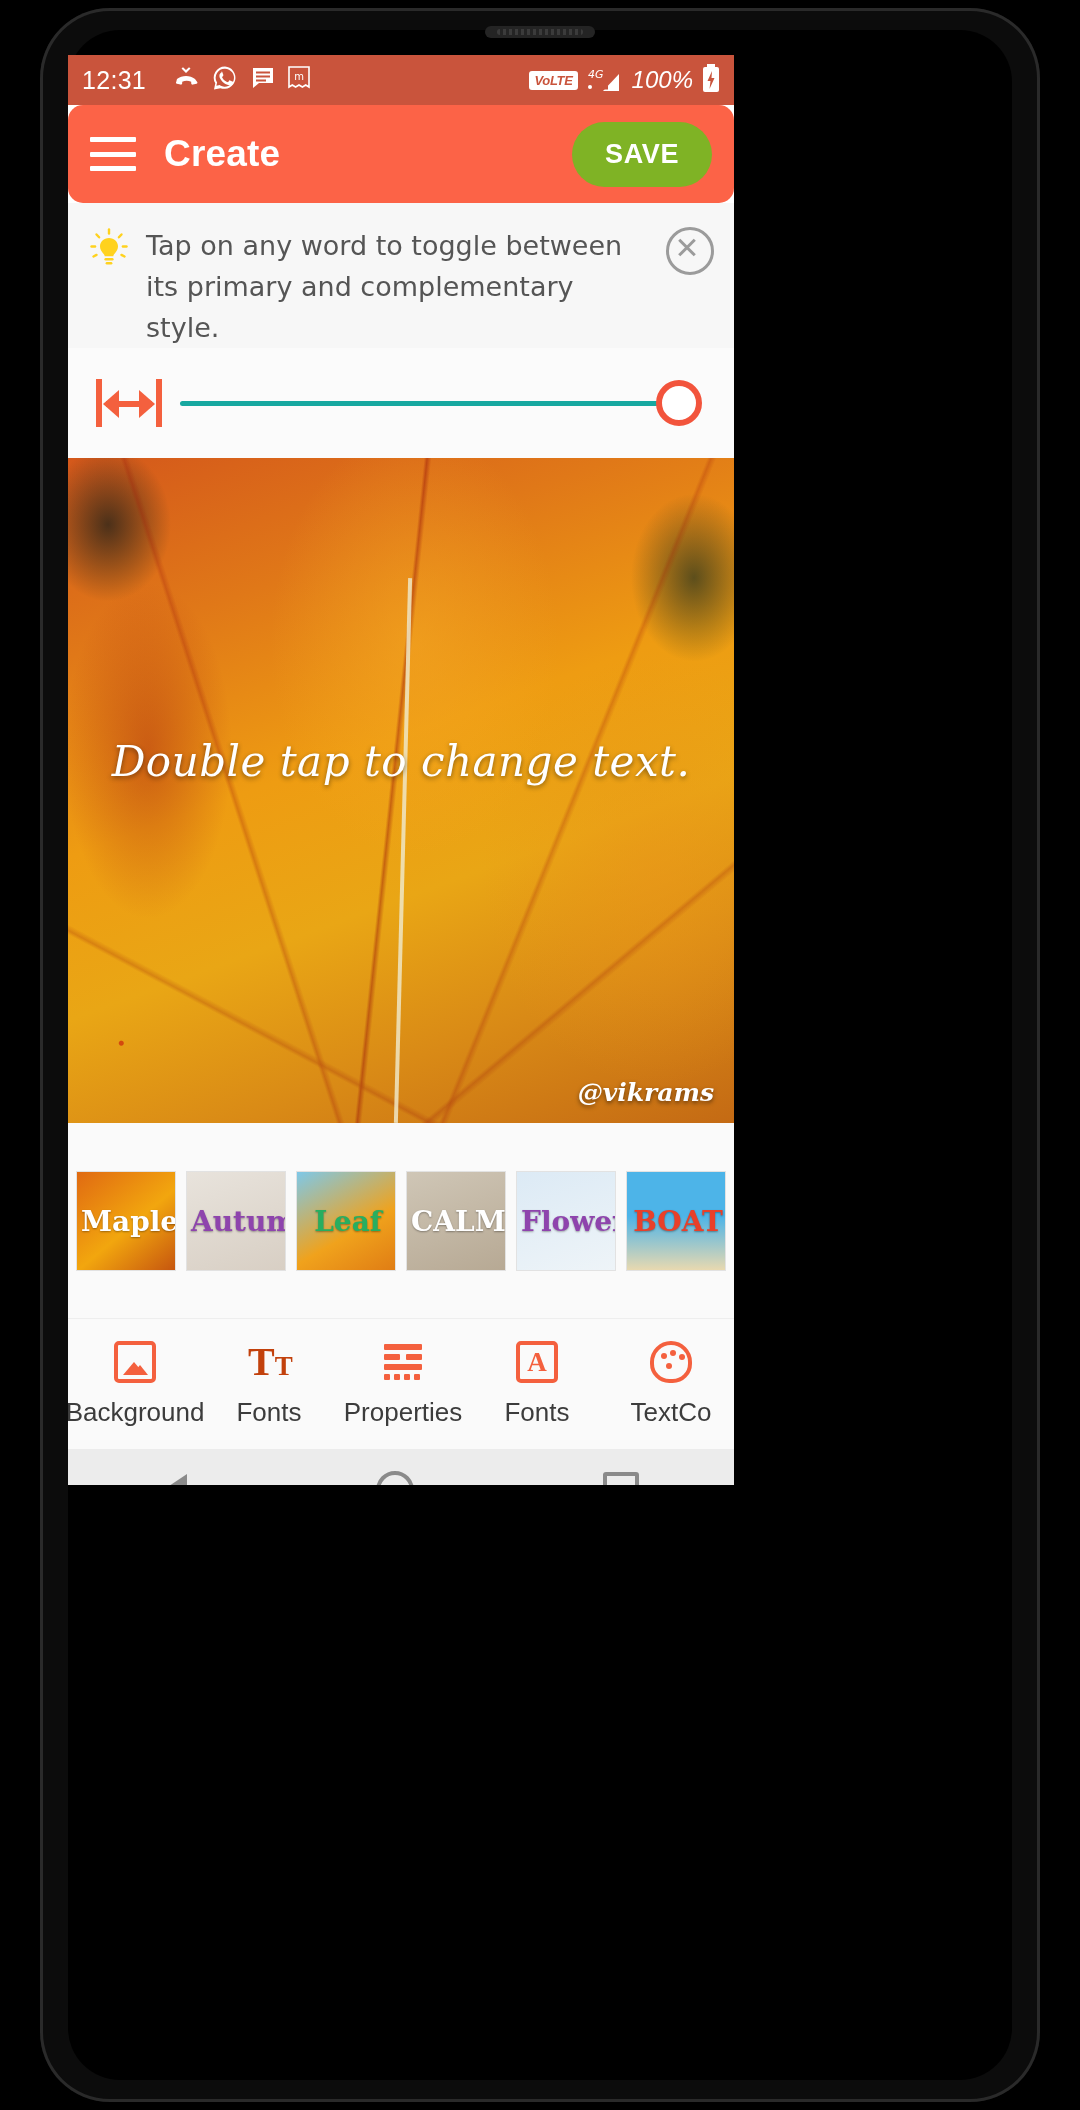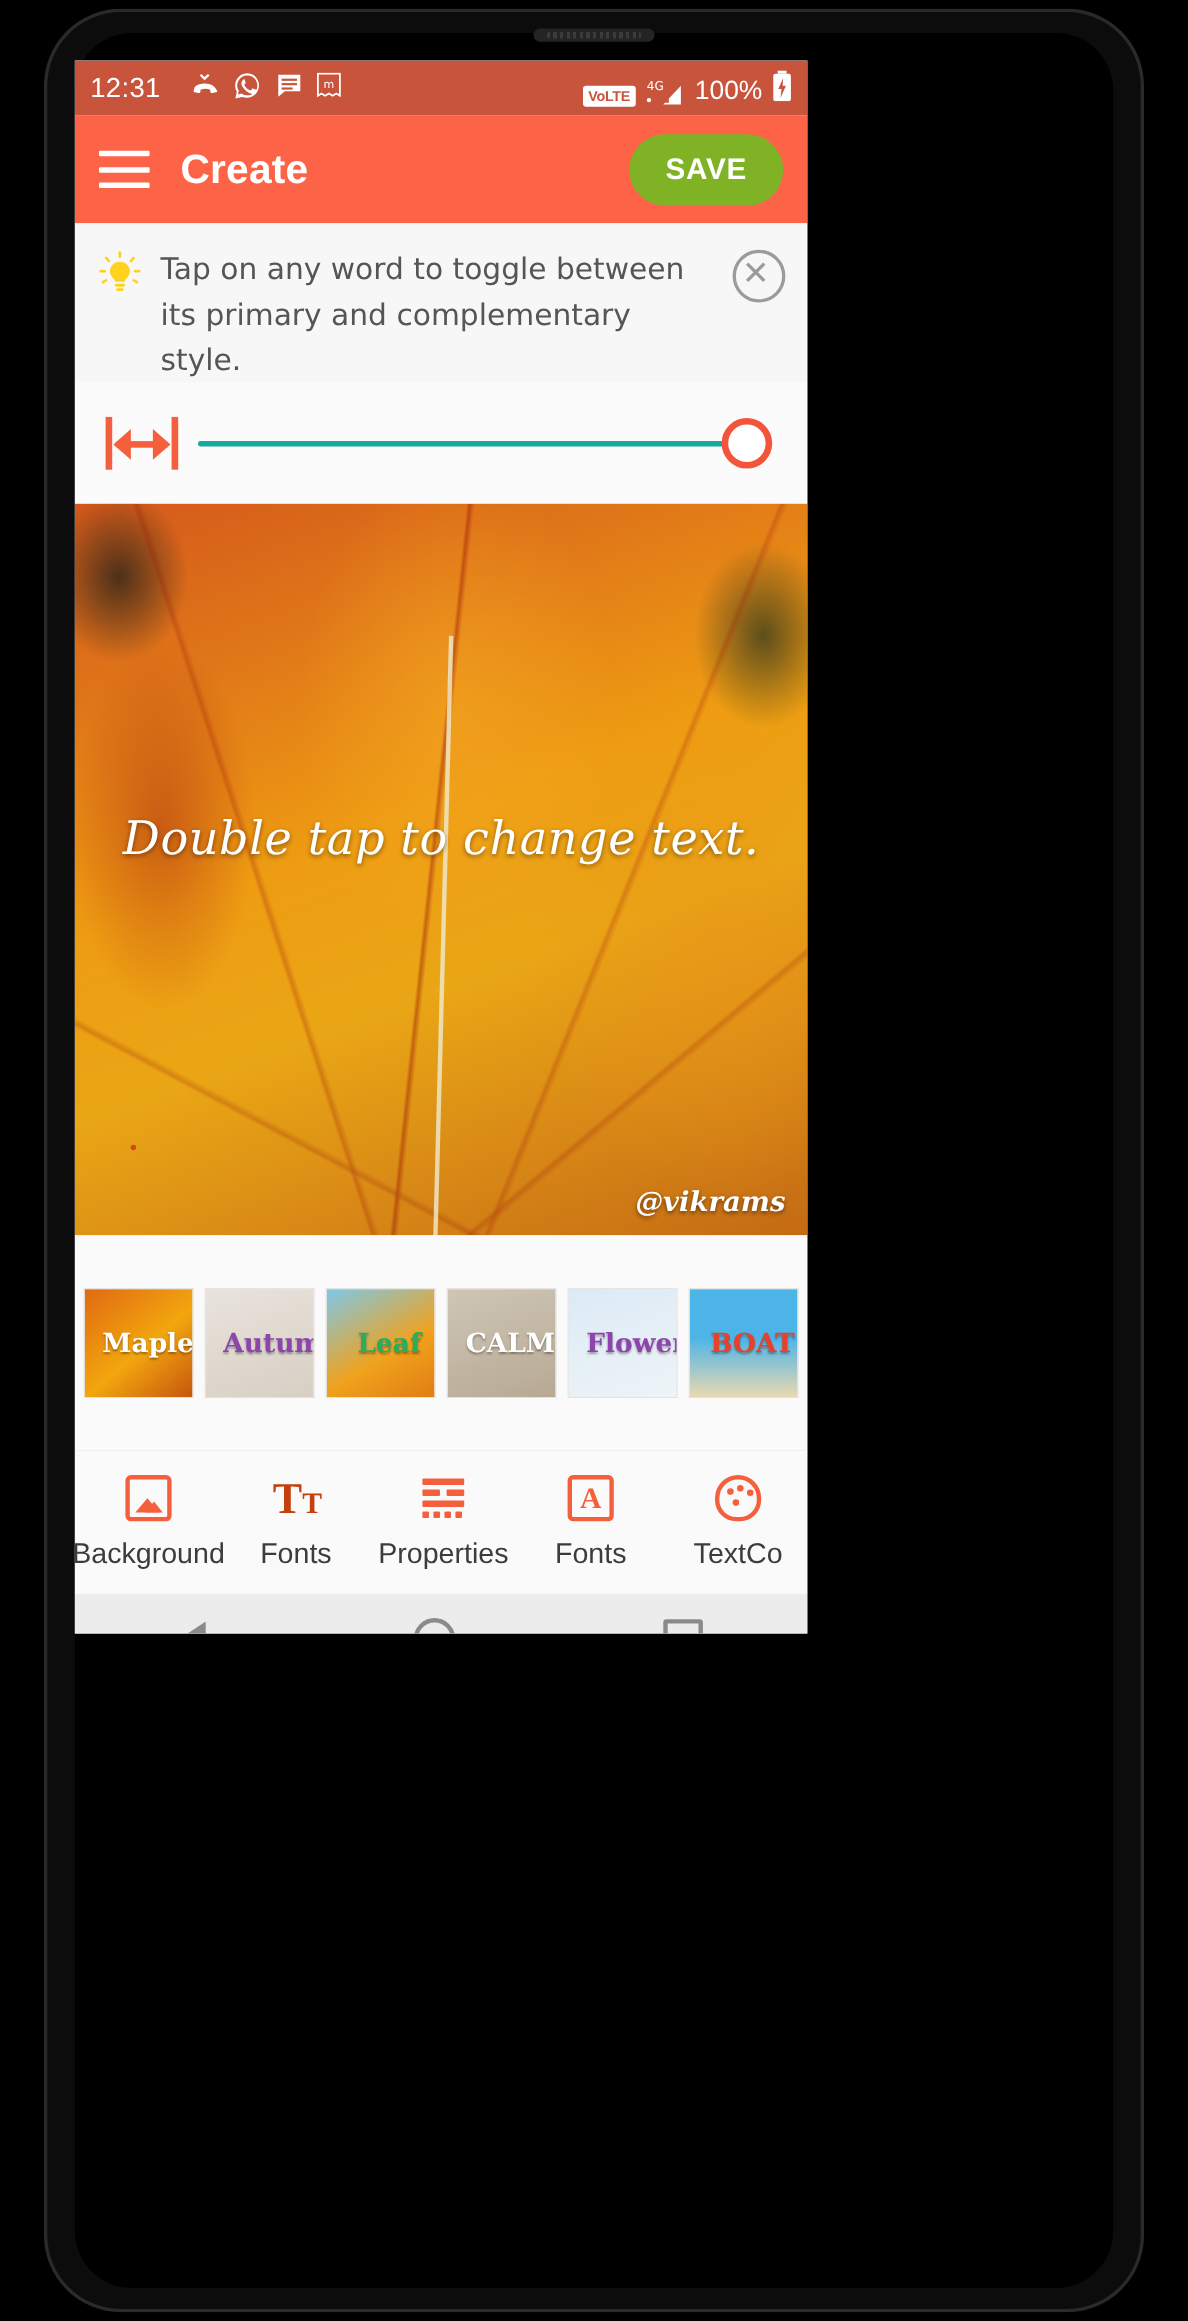--- a/index.html
+++ b/index.html
@@ -21,7 +21,7 @@
              display:flex;align-items:center;padding:0 14px;box-sizing:border-box;}
   .sb-time{font-size:25px;font-weight:500;letter-spacing:.3px;margin-right:14px;}
   .sb-left{display:flex;align-items:center;gap:13px;flex:1;}
-  .sb-right{display:flex;align-items:flex-end;gap:9px;}
+  .sb-right{display:flex;align-items:center;gap:9px;font-style:italic;}
   .sb-ic{display:block;}
   .volte{border:2px solid #fff;border-radius:3px;padding:0 3px;font-size:13px;font-weight:bold;
          line-height:15px;background:#fff;color:#C9543C;letter-spacing:-.3px;}

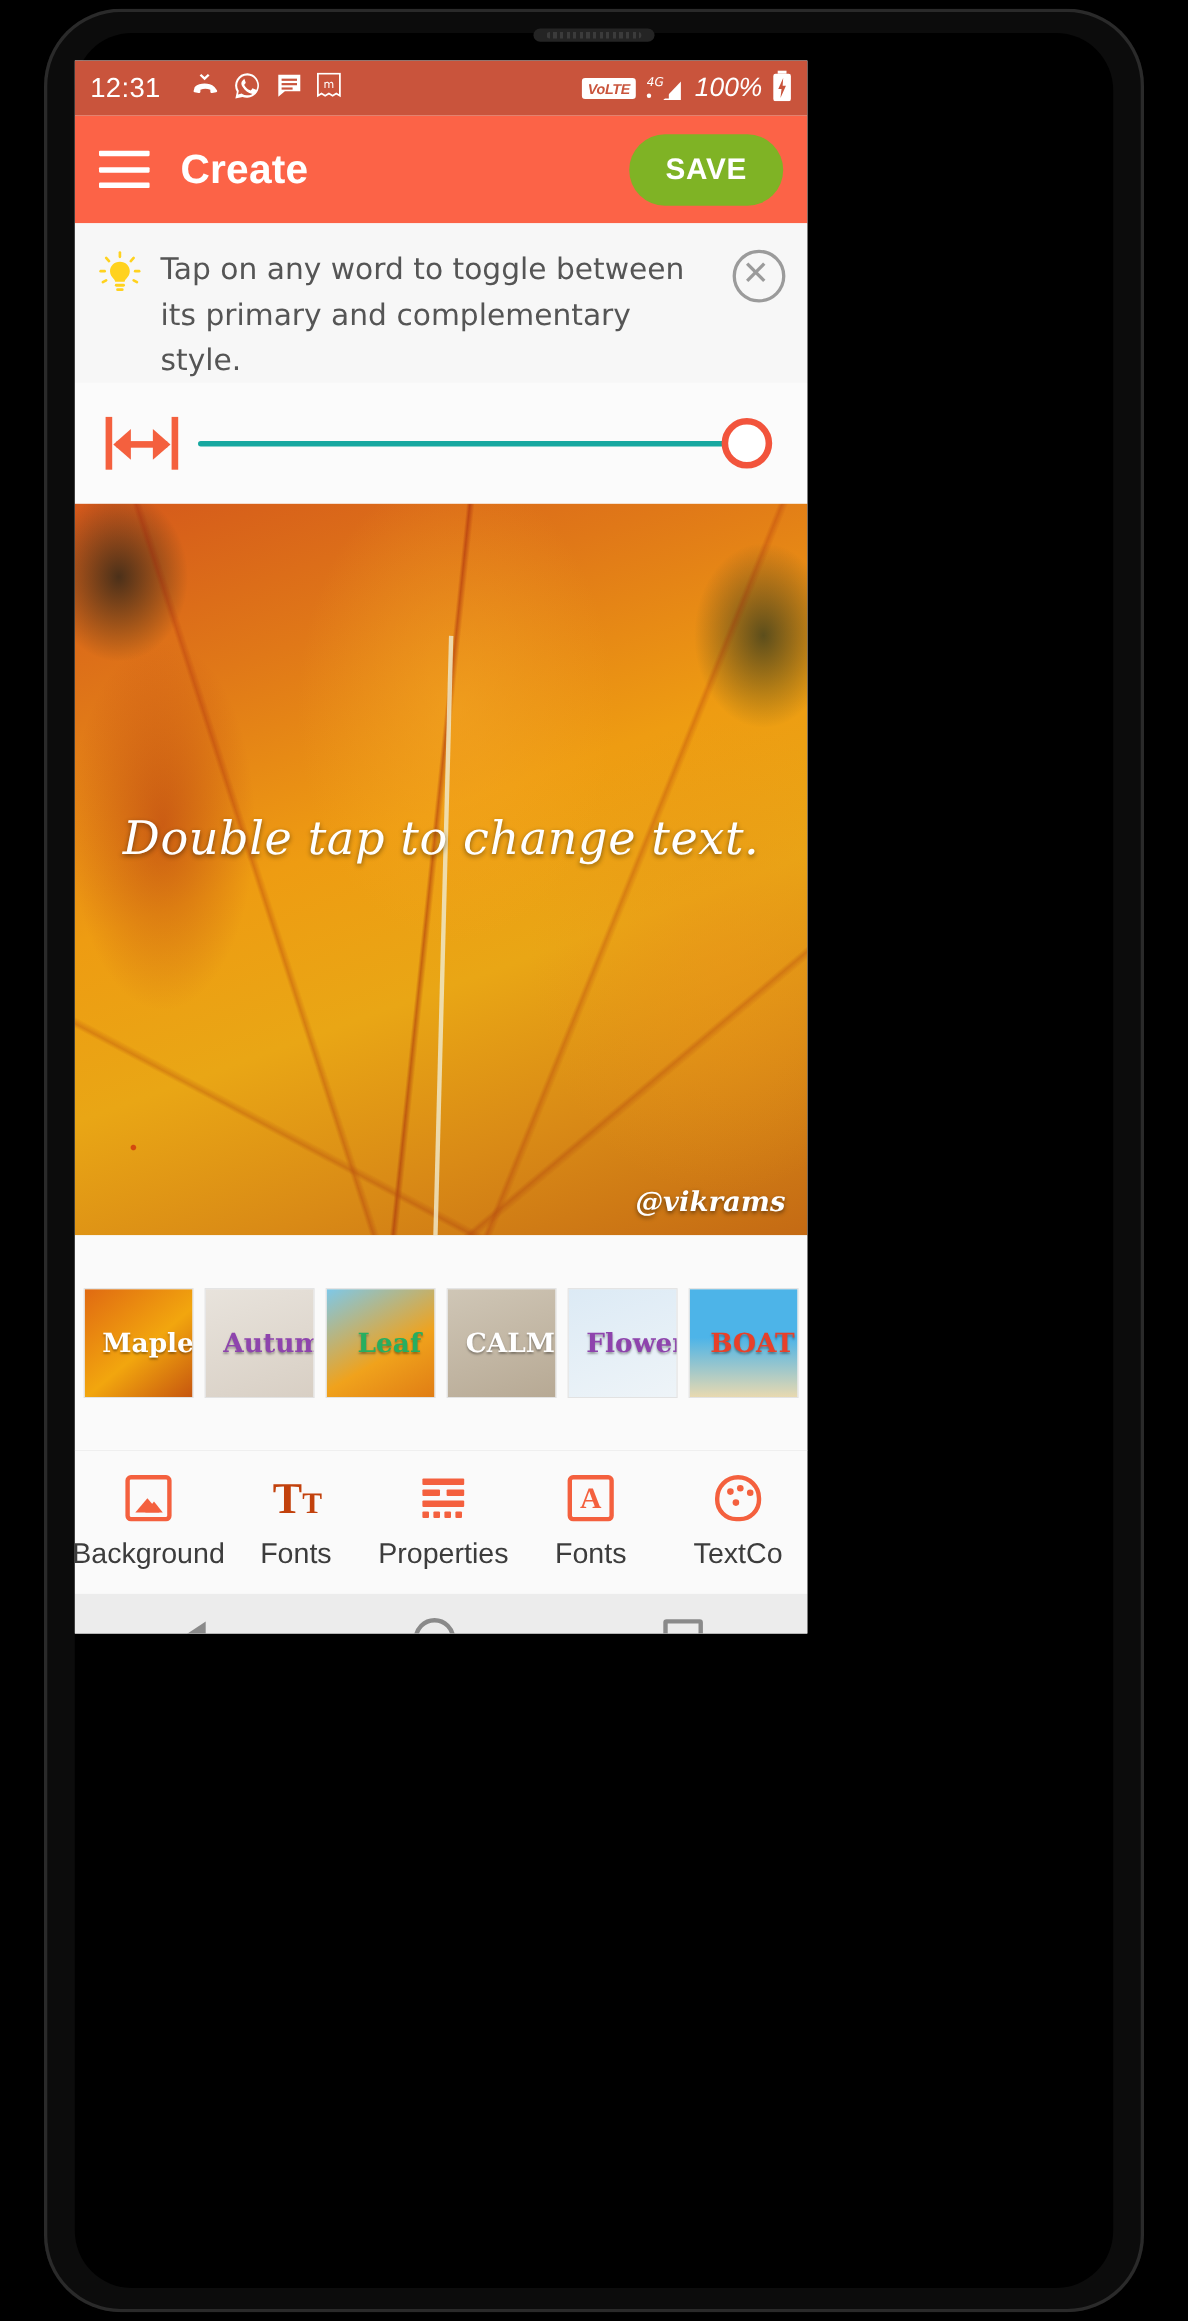--- a/index.html
+++ b/index.html
@@ -29,7 +29,7 @@
   .sb-batt{font-size:24px;font-weight:500;margin-left:2px;}
 
   
-  .appbar{height:98px;background:#FC6347;display:flex;align-items:center;padding:0 22px;box-sizing:border-box;}
+  .appbar{height:98px;background:#FC6347;display:flex;align-items:center;padding:0 22px;box-sizing:border-box;border-radius:15px;}
   .hamburger{width:46px;height:34px;display:flex;flex-direction:column;justify-content:space-between;
              cursor:pointer;margin-right:28px;}
   .hamburger i{display:block;height:5px;background:#fff;border-radius:1px;}

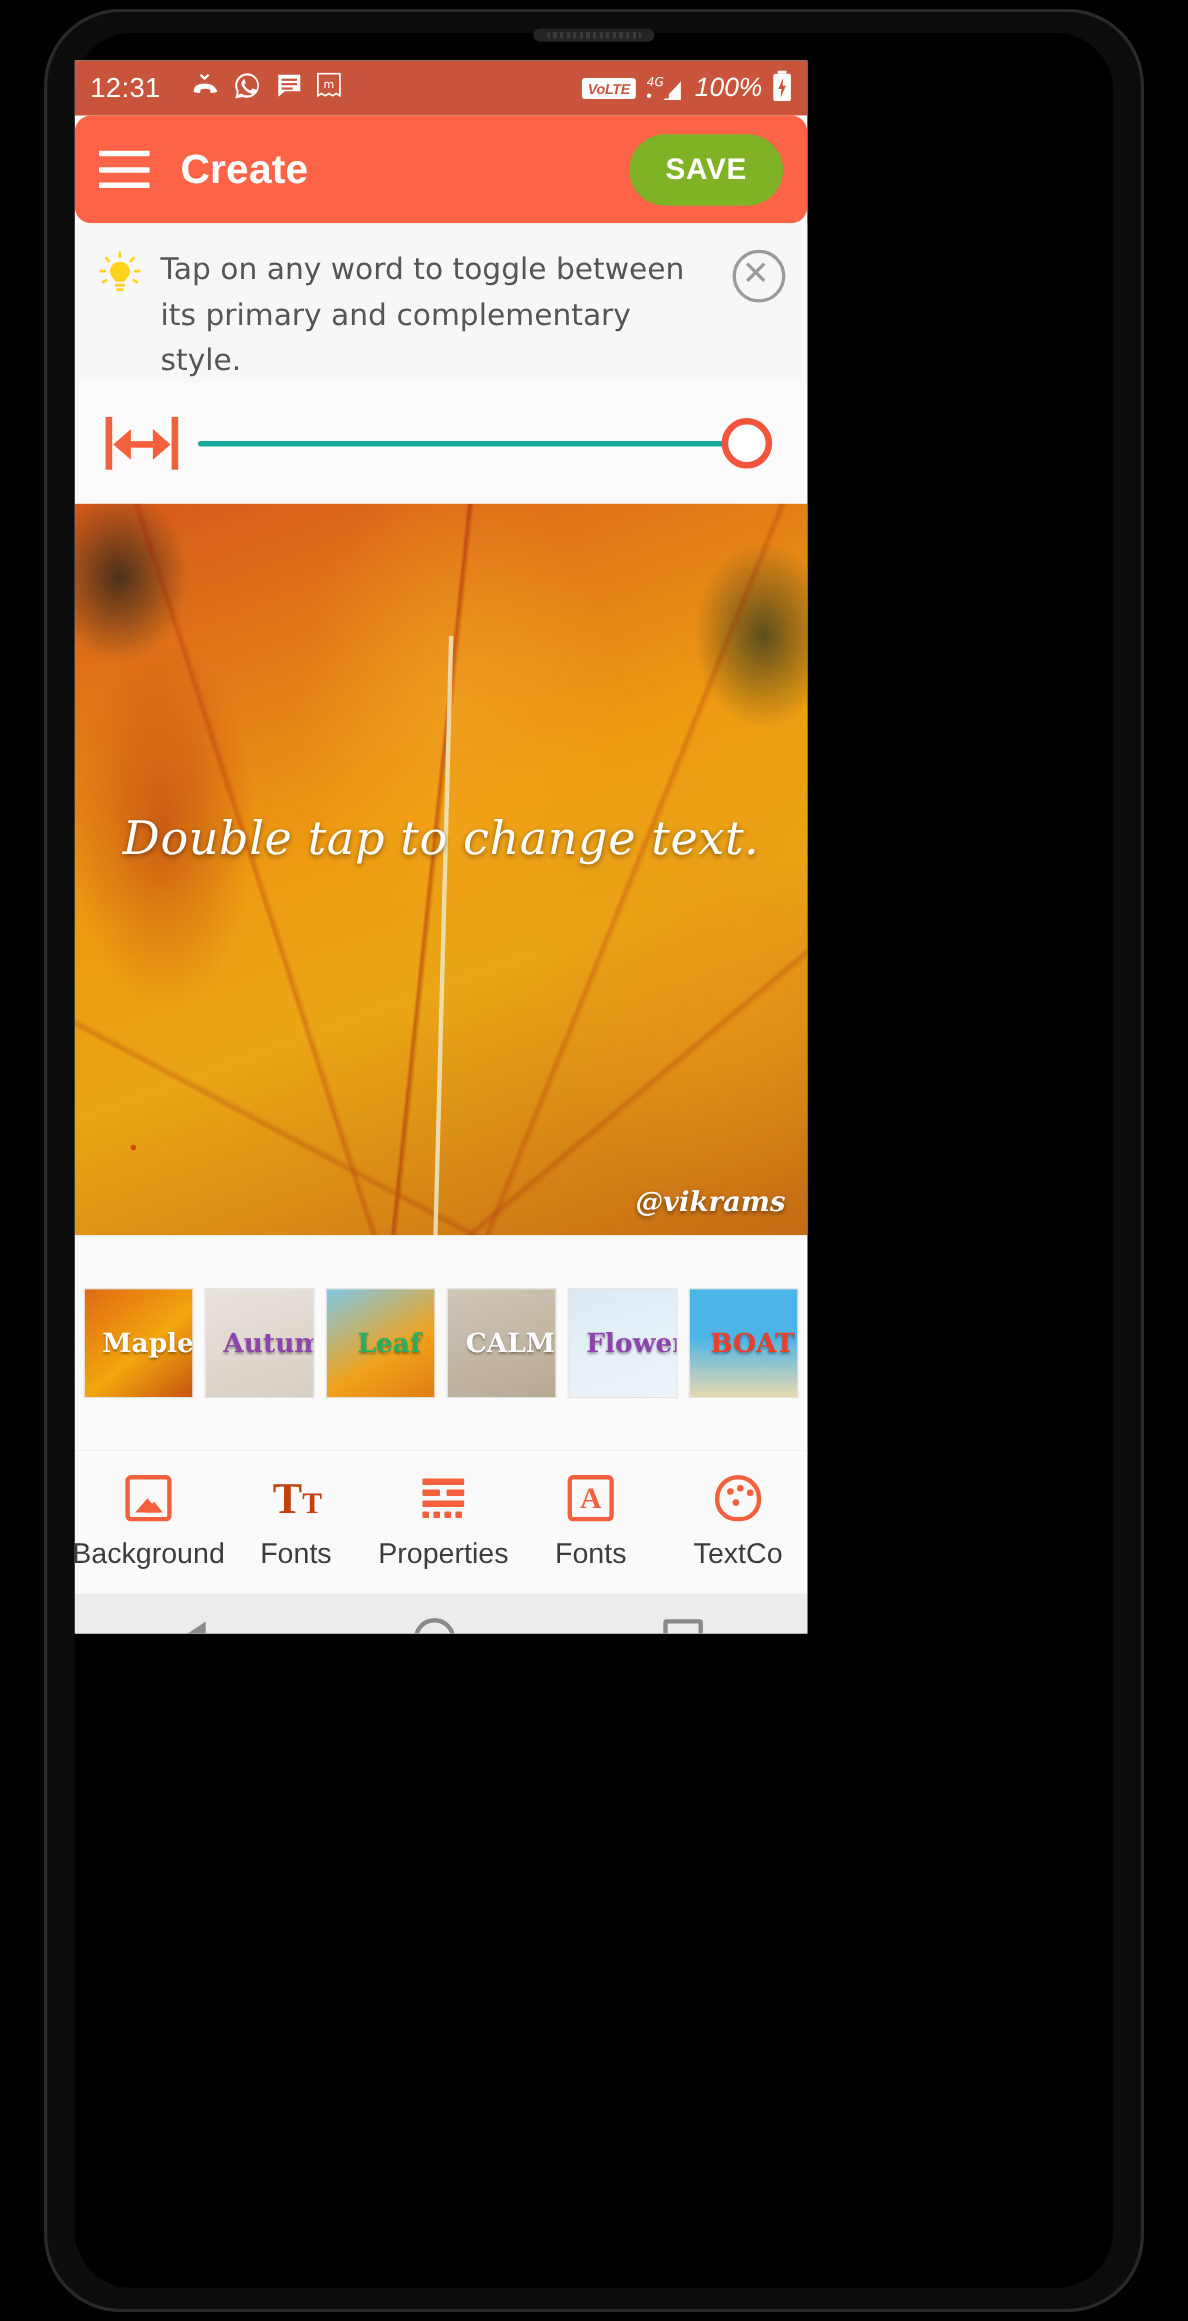--- a/index.html
+++ b/index.html
@@ -94,8 +94,8 @@
   .thumbstrip{position:absolute;left:0;right:0;top:48px;display:flex;gap:10px;padding-left:8px;overflow:hidden;}
   .thumb-card{flex:0 0 auto;width:100px;height:100px;position:relative;overflow:hidden;
               border:1px solid #e2e2e2;box-sizing:border-box;cursor:pointer;}
-  .thumb-lbl{position:absolute;left:16px;right:0;top:50%;transform:translateY(-50%);
-             text-align:center;font-size:24px;font-weight:bold;font-family:"DejaVu Serif",serif;
+  .thumb-lbl{position:absolute;left:4px;right:0;top:50%;transform:translateY(-50%);
+             text-align:center;font-size:28px;font-weight:bold;font-family:"DejaVu Serif",serif;
              text-shadow:0 1px 2px rgba(0,0,0,.35);}
 
   

